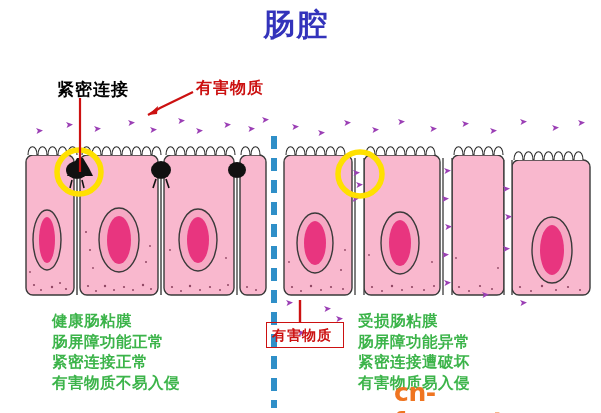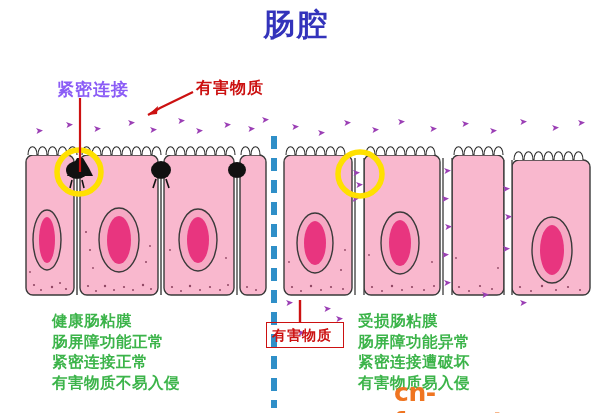--- a/index.html
+++ b/index.html
@@ -25,7 +25,7 @@
 
   .lbl-tight{
     left:57px;top:78px;
-    font-size:17px;color:#8b5cf6;letter-spacing:1px;
+    font-size:17px;color:#000000;letter-spacing:1px;
   }
   .lbl-harm-top{
     left:196px;top:78px;

